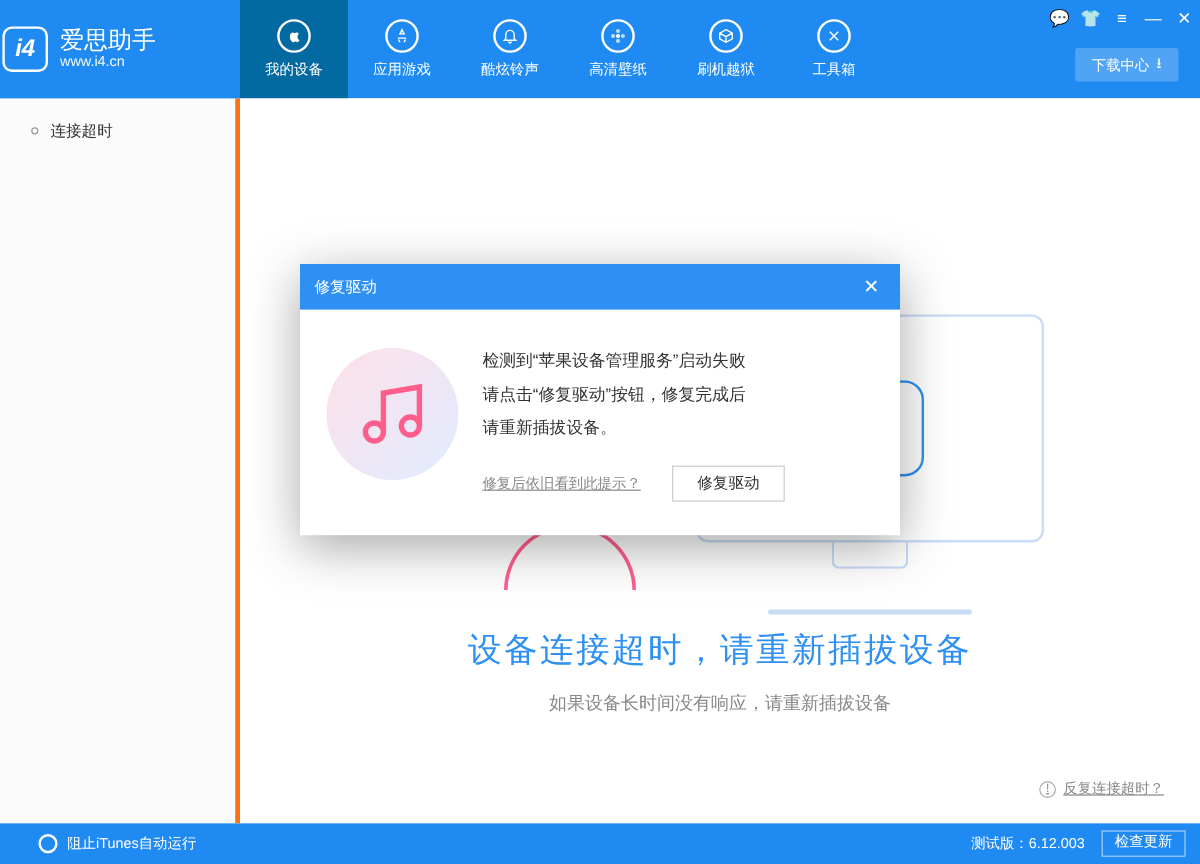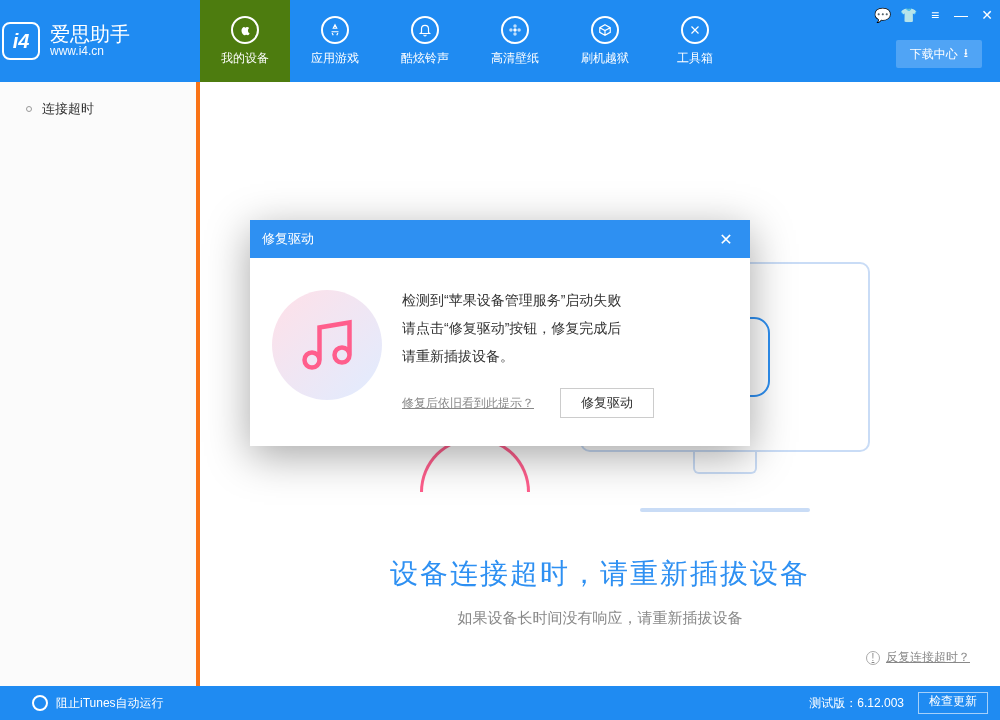--- a/index.html
+++ b/index.html
@@ -16,7 +16,7 @@
 
 .nav { display: flex; height: 100%; }
 .nav-item { width: 90px; display: flex; flex-direction: column; align-items: center; justify-content: center; color: #fff; cursor: pointer; }
-.nav-item.active { background: #4d7c0f; }
+.nav-item.active { background: #0369a1; }
 .nav-item .icon { width: 28px; height: 28px; border: 2px solid #fff; border-radius: 50%; display: flex; align-items: center; justify-content: center; margin-bottom: 6px; }
 .nav-item .lbl { font-size: 12px; }
 

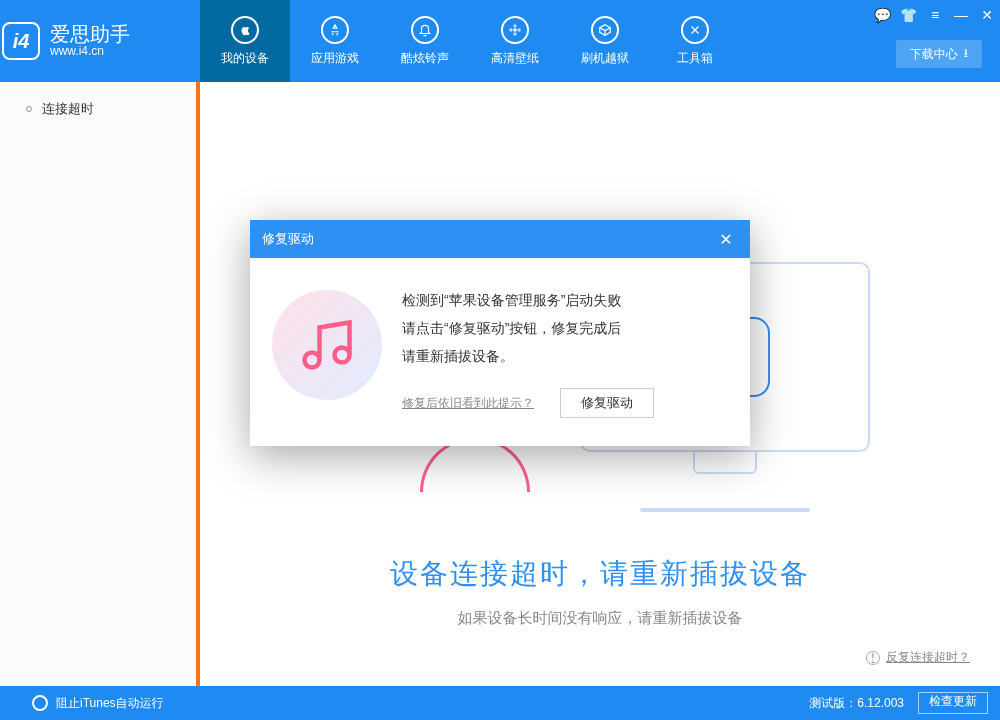--- a/index.html
+++ b/index.html
@@ -40,7 +40,7 @@
 .bg-icon svg { width: 38px; height: 38px; stroke: #2e90f2; fill: none; stroke-width: 2.5; }
 .bg-ring { position: absolute; left: 90px; bottom: -10px; width: 110px; height: 55px; border: 3px solid #ff5e8c; border-bottom: none; border-top-left-radius: 110px; border-top-right-radius: 110px; }
 
-.main-title { font-size: 28px; color: #2e90f2; margin-top: 73px; letter-spacing: 2px; }
+.main-title { font-size: 28px; color: #2e90f2; margin-top: 41px; letter-spacing: 2px; }
 .main-sub { font-size: 15px; color: #888; margin-top: 16px; }
 .feedback-link { position: absolute; right: 30px; bottom: 20px; font-size: 12px; color: #888; text-decoration: underline; cursor: pointer; display: flex; align-items: center; }
 .feedback-link .qm { display: inline-flex; width: 14px; height: 14px; border: 1px solid #aaa; border-radius: 50%; align-items: center; justify-content: center; font-size: 10px; margin-right: 6px; text-decoration: none; }

